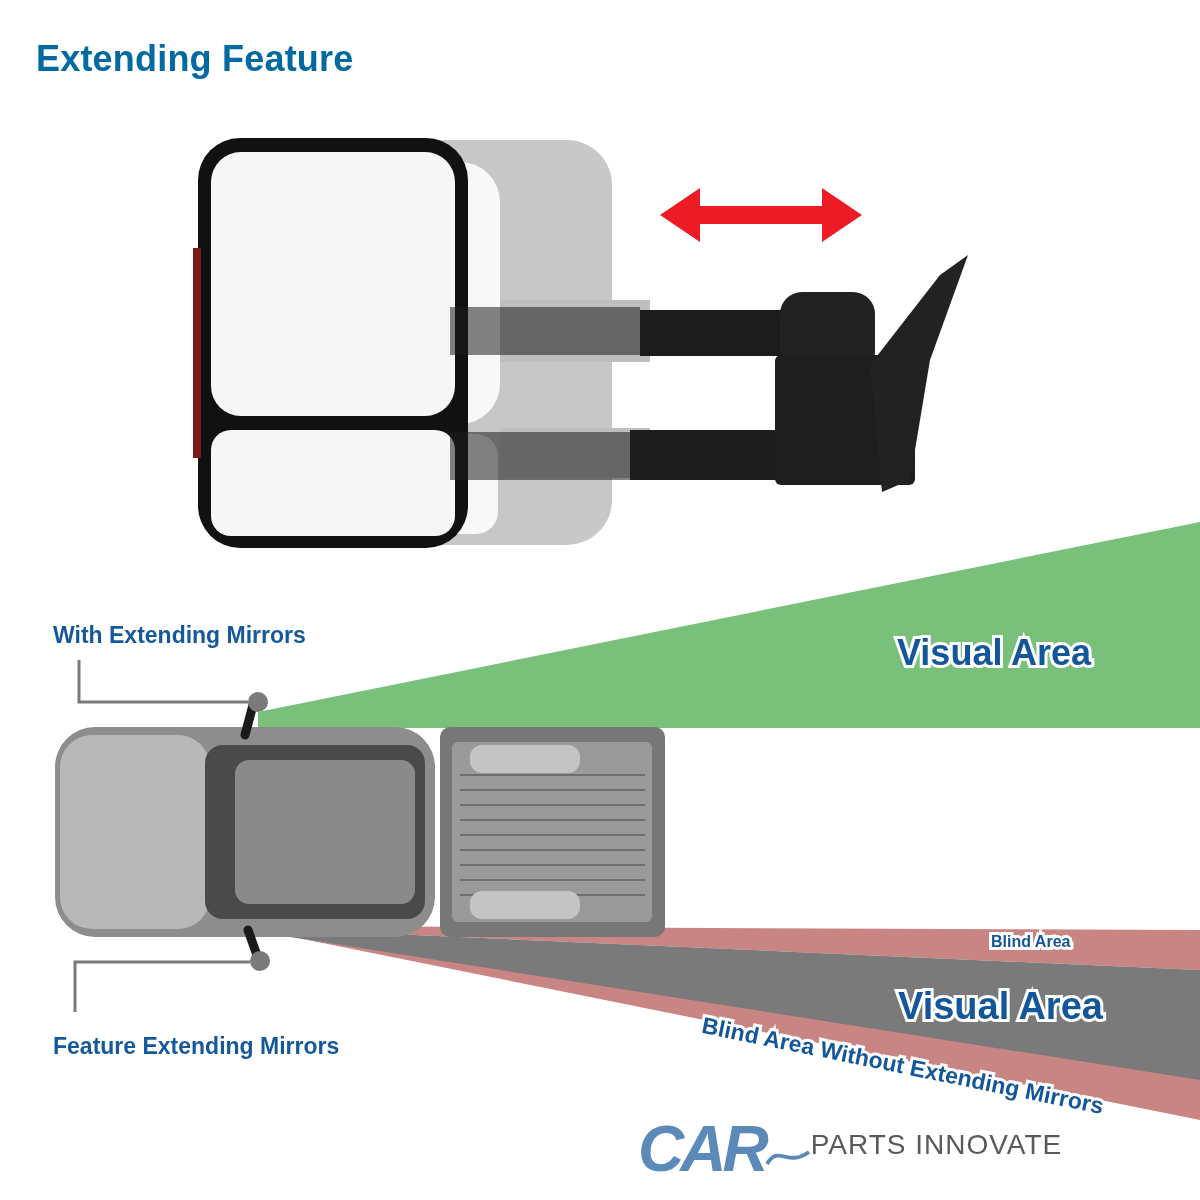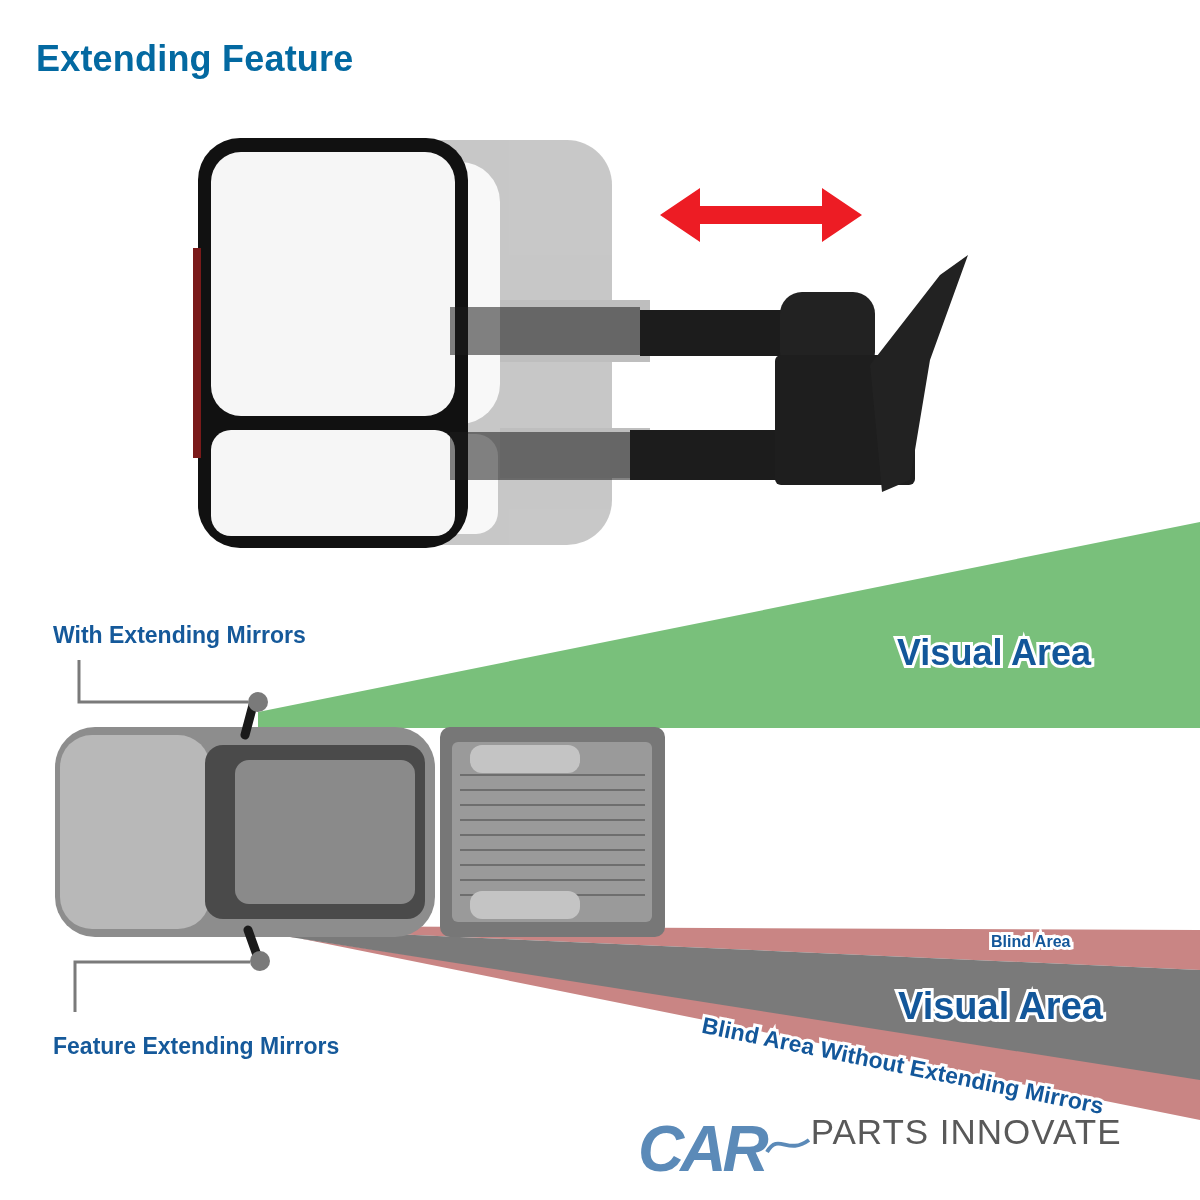--- a/index.html
+++ b/index.html
@@ -99,7 +99,7 @@
 <div class="abs outlined" style="left:898px; top:985px; font-size:38px;">Visual Area</div>
 <div class="abs outlined" style="left:705px; top:1012px; font-size:23px; transform-origin:0 0; transform:rotate(11.5deg);">Blind Area Without Extending Mirrors</div>
 
-<div class="abs" style="left:638px; top:1112px; display:flex; align-items:flex-start;">
+<div class="abs" style="left:638px; top:1112px; display:flex; align-items:center;">
   <span class="logo-car">CAR</span>
   <svg style="position:relative; width:46px; height:50px;">
     <path d="M2 40 C14 20, 22 44, 44 28" stroke="#5b8ab8" stroke-width="4" fill="none"></path>

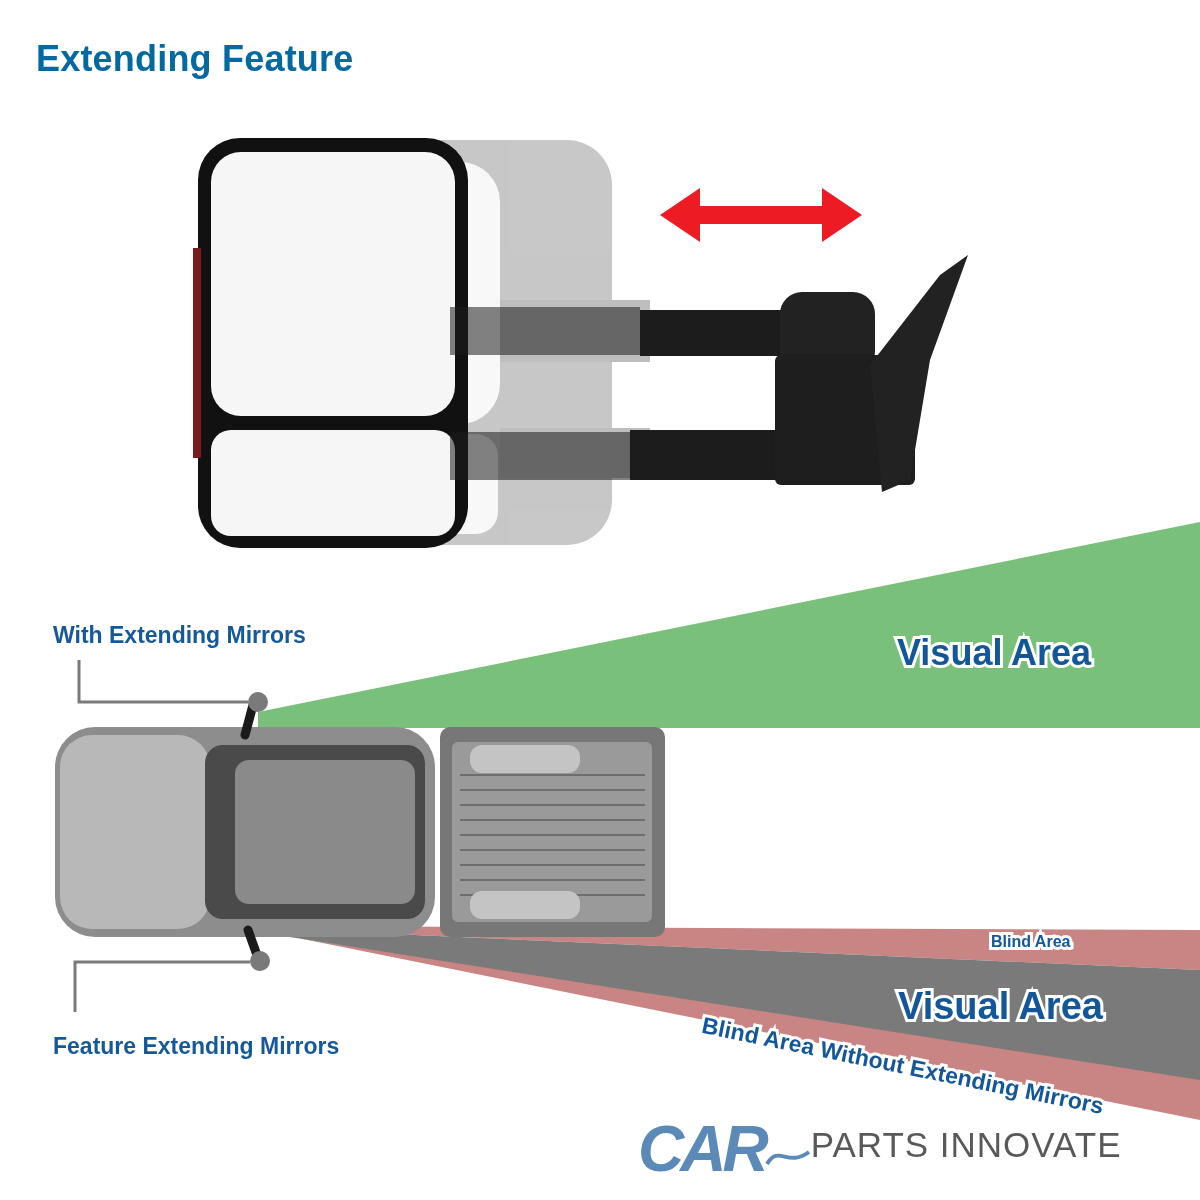--- a/index.html
+++ b/index.html
@@ -10,7 +10,7 @@
   .outlined { font-weight:bold; color:#13579a; paint-order:stroke fill; -webkit-text-stroke:6px #ffffff; }
   svg { position:absolute; left:0; top:0; }
   .logo-car { font-size:64px; font-weight:bold; color:#5b8ab8; font-style:italic; letter-spacing:-4px; }
-  .logo-parts { font-size:35px; color:#595959; letter-spacing:1px; }
+  .logo-parts { font-size:28px; color:#595959; letter-spacing:1px; }
 </style>
 </head>
 <body>

